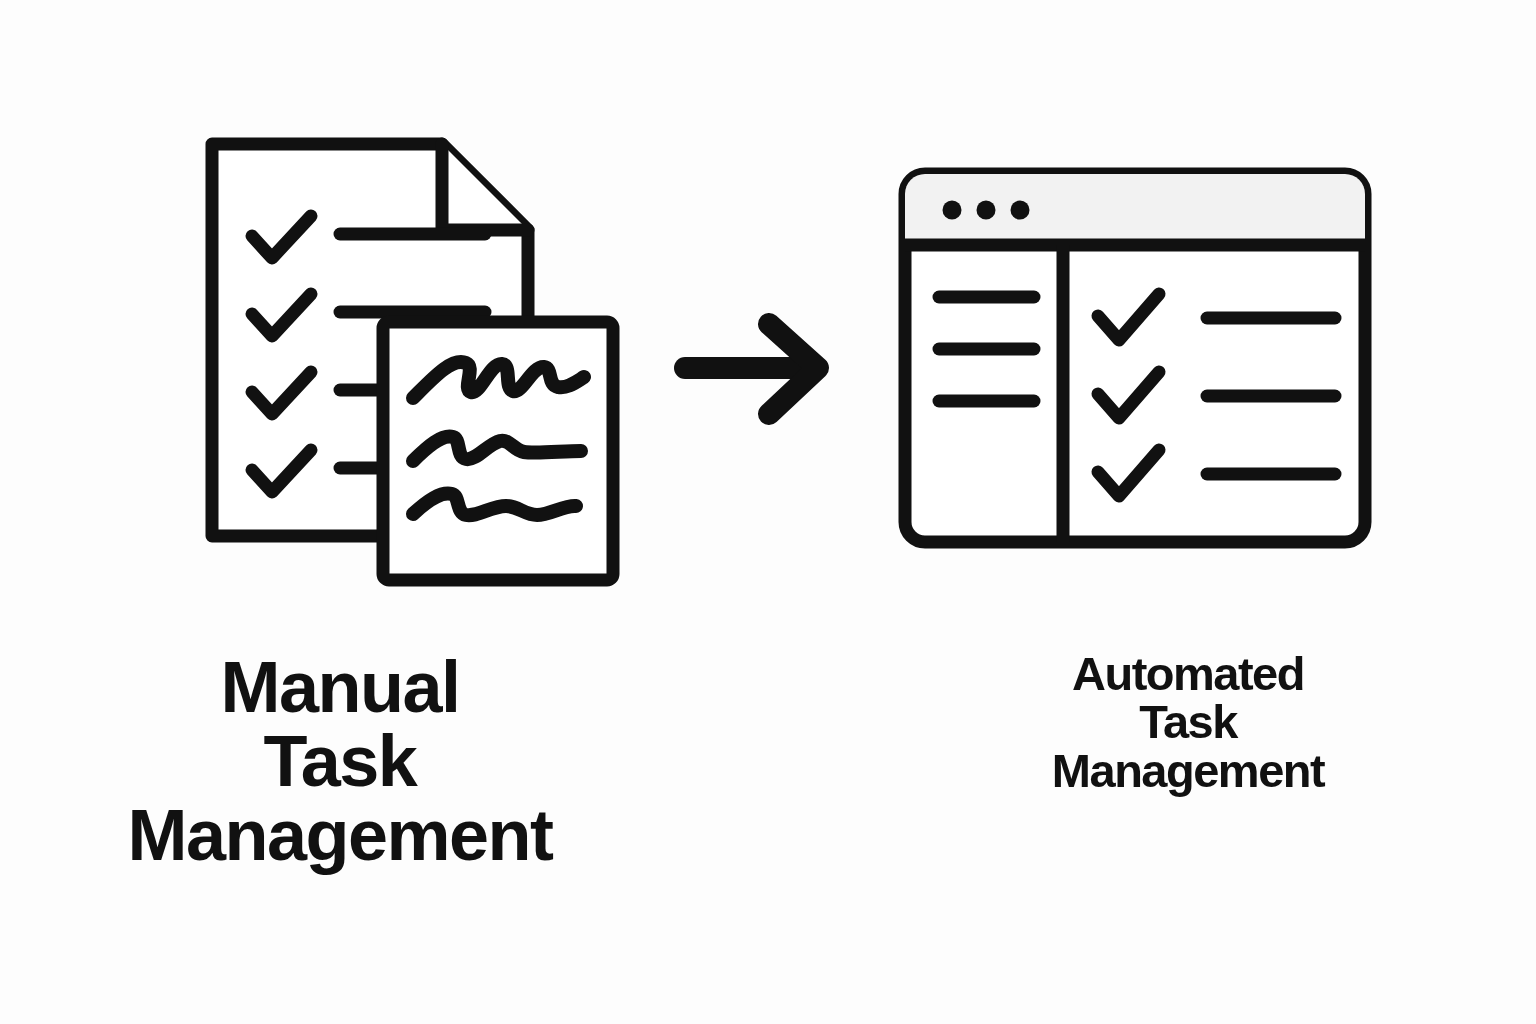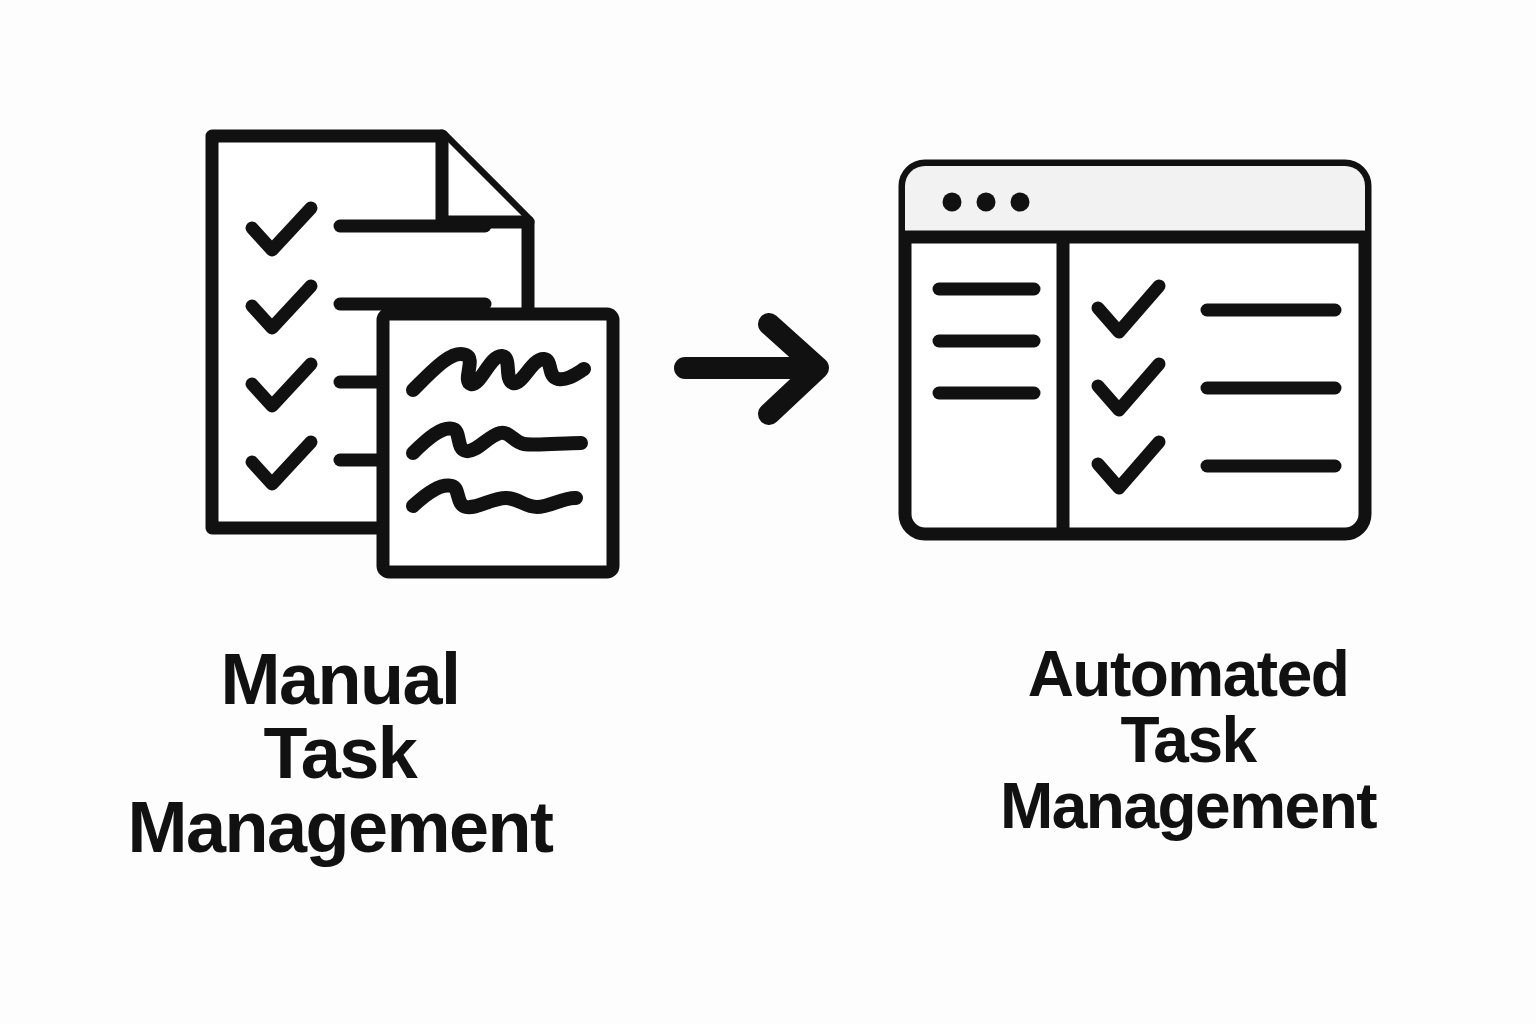--- a/index.html
+++ b/index.html
@@ -22,7 +22,7 @@
   }
   .panel {
     position: absolute;
-    top: 8px;
+    top: 16px;
     height: 898px;
   }
   #panel-manual { left: 0; width: 680px; }

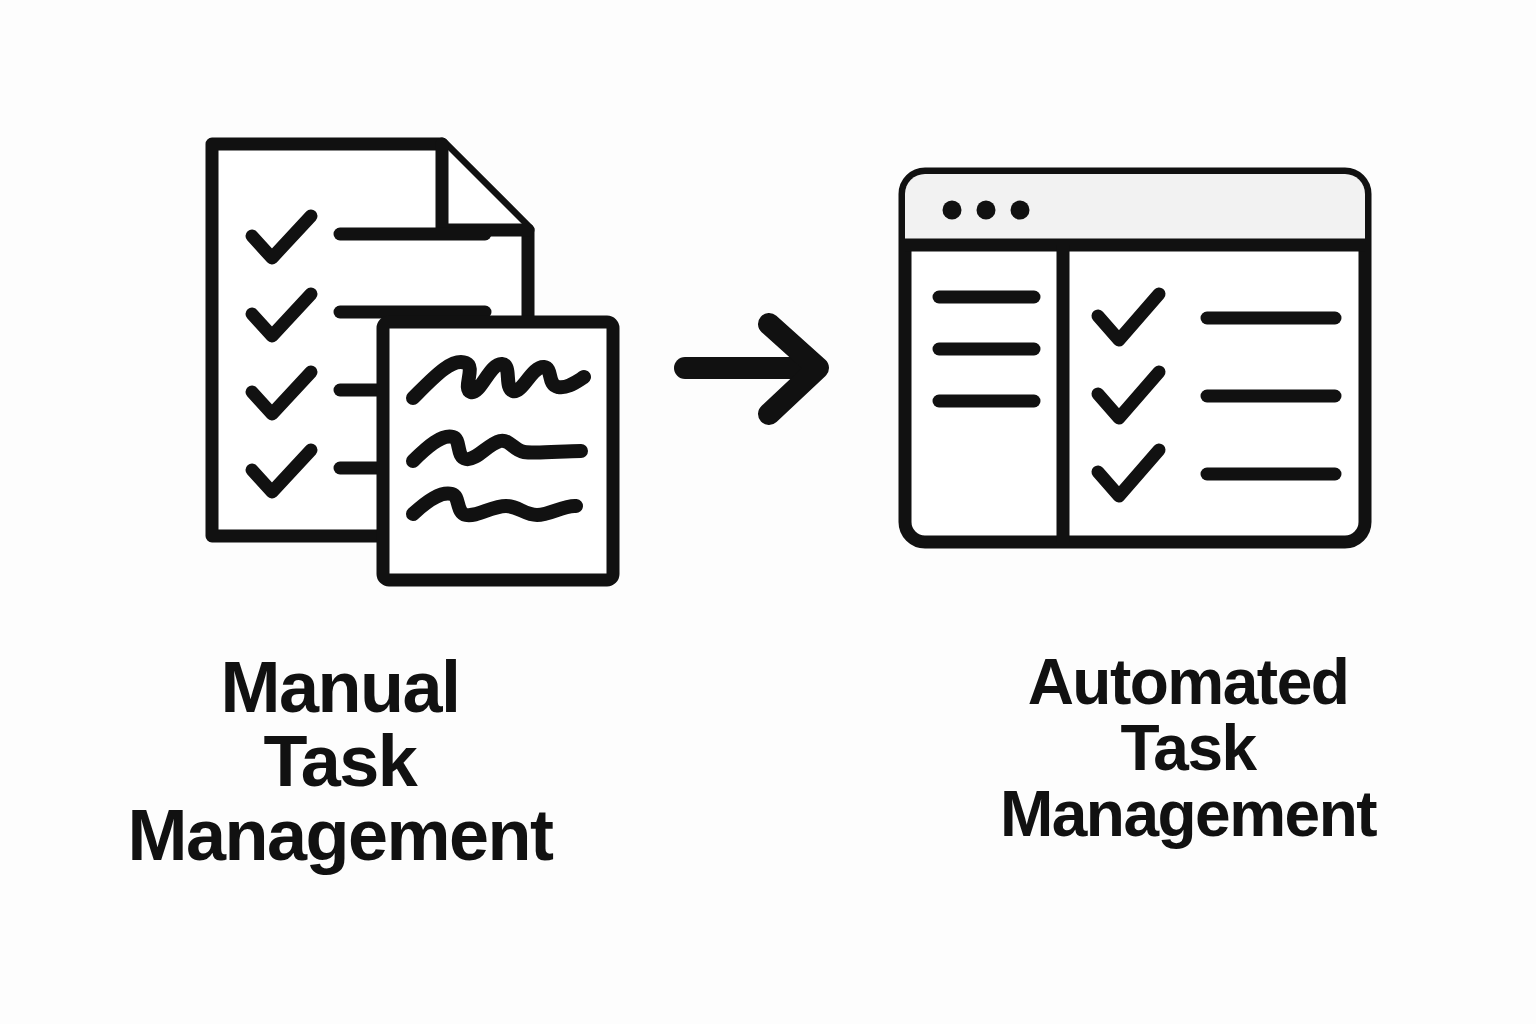--- a/index.html
+++ b/index.html
@@ -66,7 +66,7 @@
     letter-spacing: -1.5px;
   }
   .caption .line { display: block; white-space: nowrap; }
-  #caption-automated { font-size: 64px; }
+  #caption-automated { font-size: 47px; }
 </style>
 </head>
 <body>

